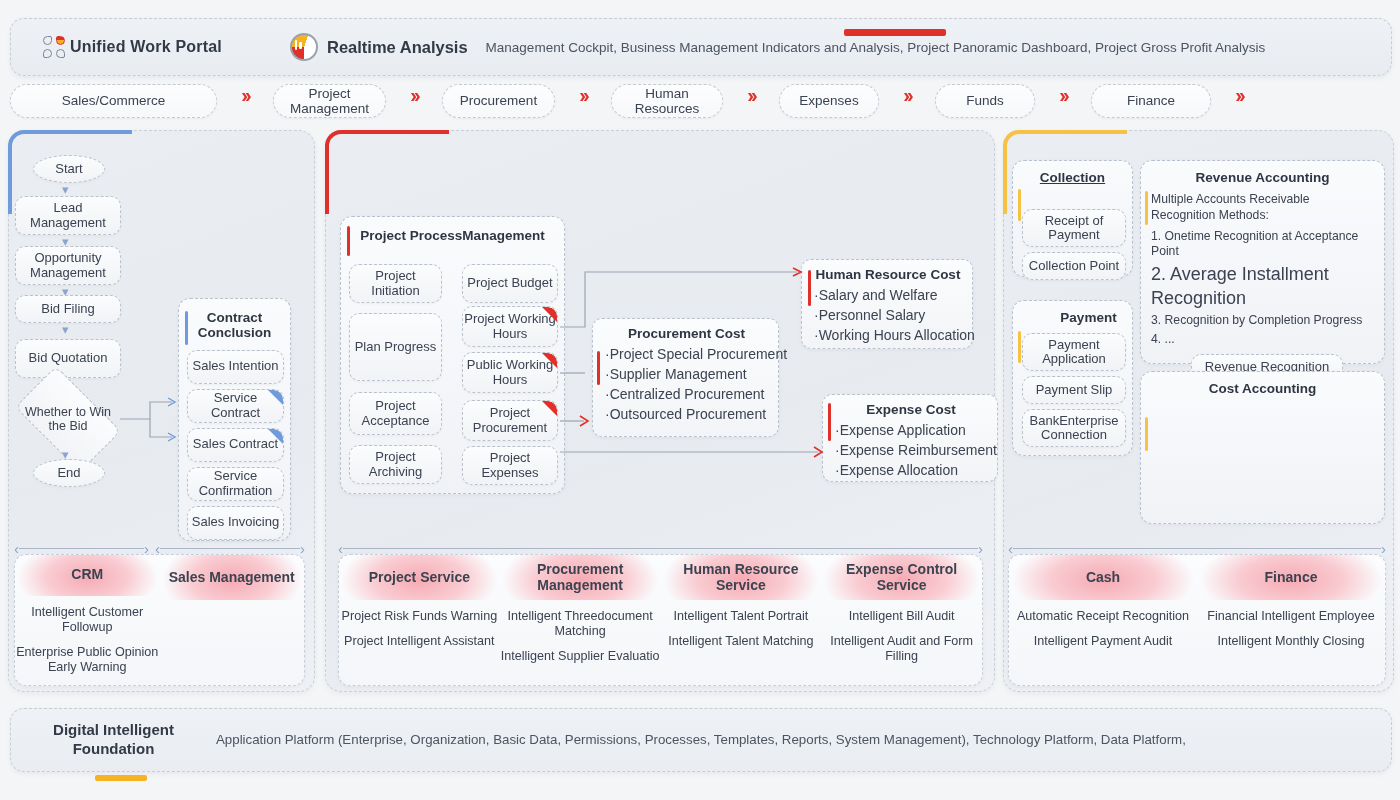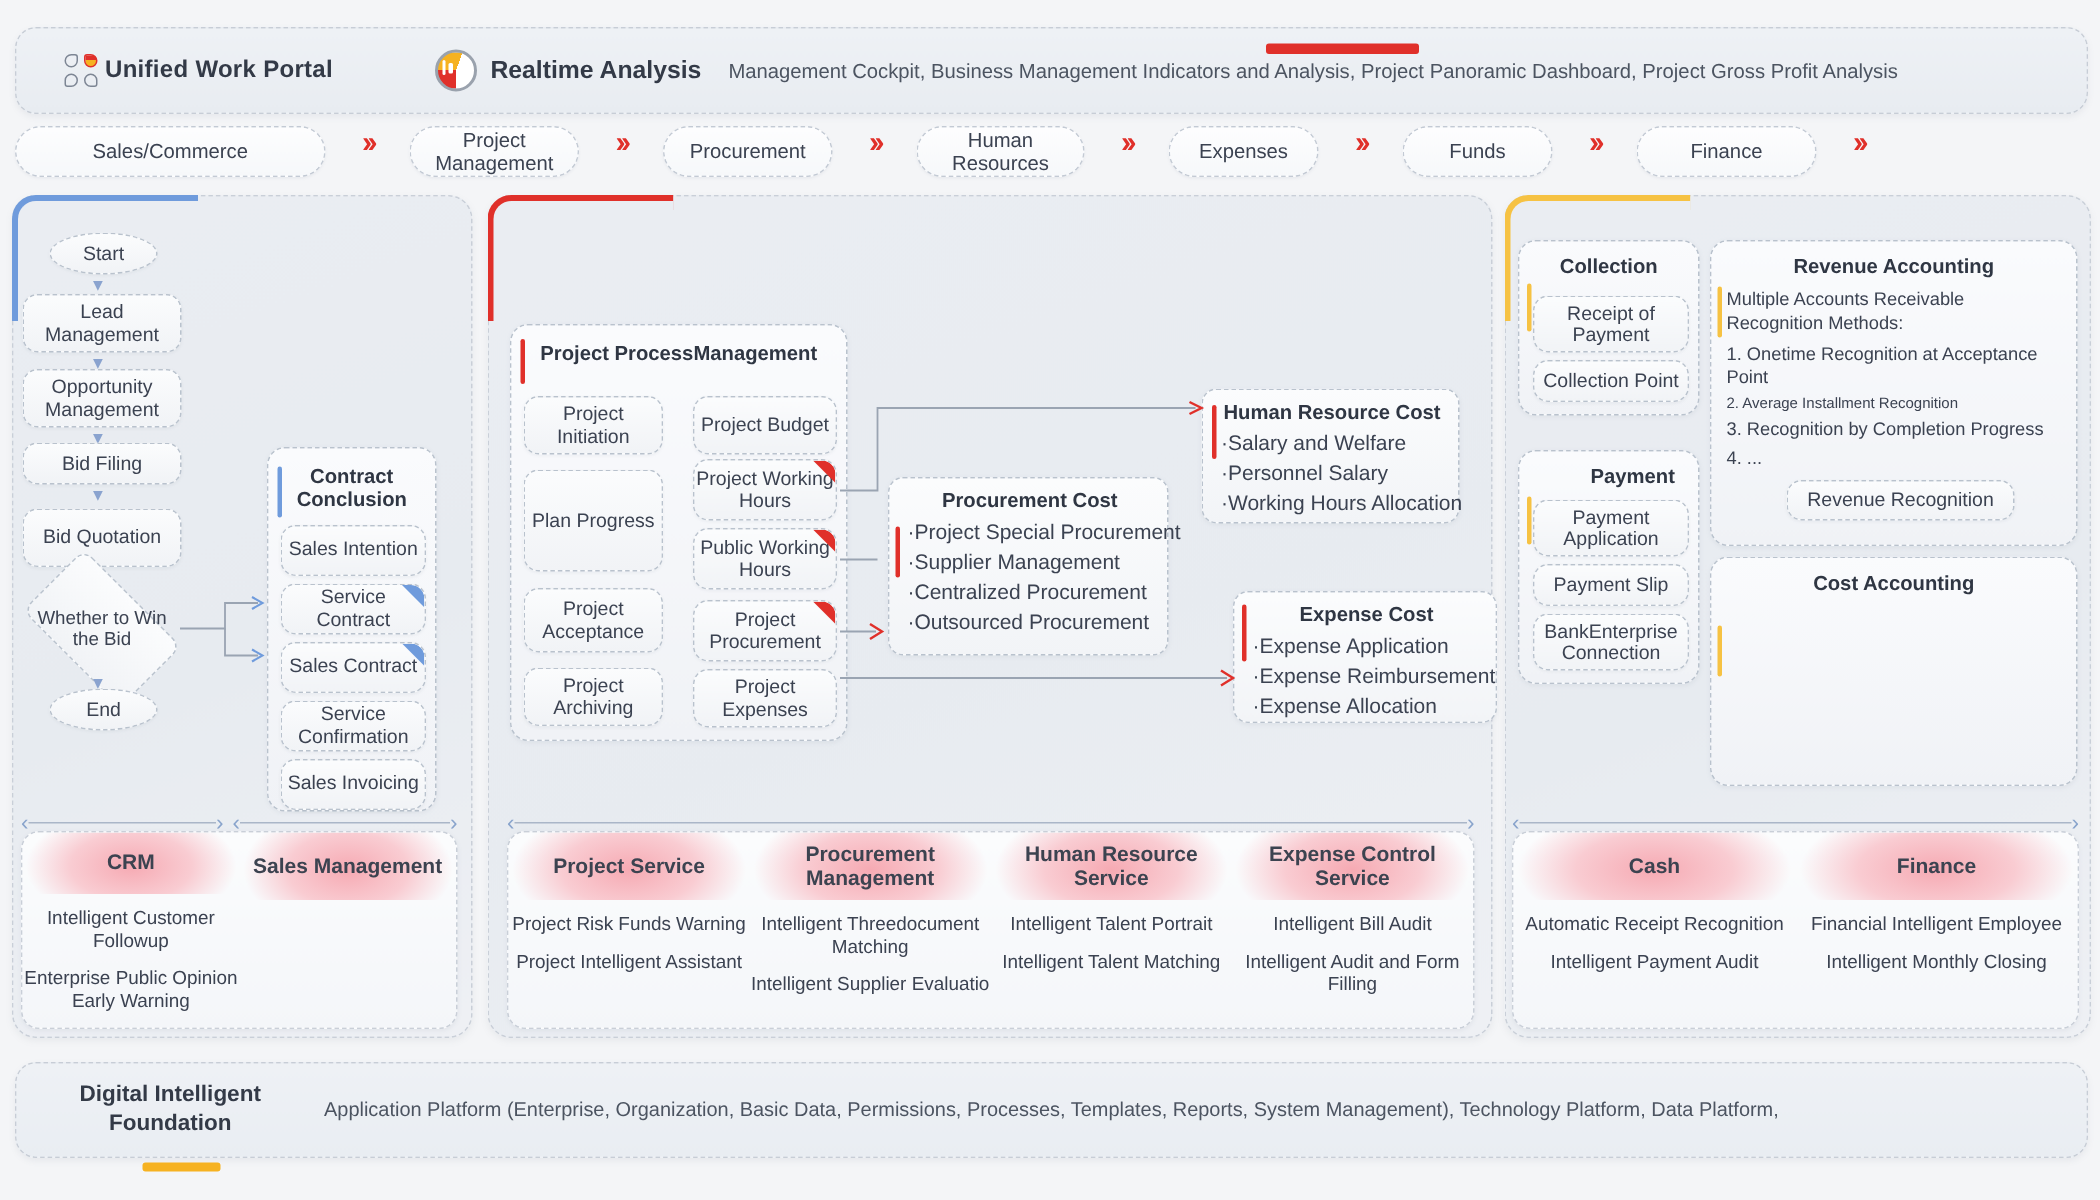--- a/index.html
+++ b/index.html
@@ -289,7 +289,7 @@
 
   <div class="gcard" style="left:1012px;top:160px;width:121px;height:117px;">
     <div class="gbar yellow" style="left:5px;top:28px;height:32px;"></div>
-    <div class="gcard-title" style="margin:9px 0 12px 0;">Collection</div>
+    <div class="gcard-title" style="margin:9px 0 24px 0;text-decoration:underline;">Collection</div>
     <div class="fbox" style="position:relative;left:9px;width:104px;height:38px;margin-bottom:5px;">Receipt of Payment</div>
     <div class="fbox" style="position:relative;left:9px;width:104px;height:28px;">Collection Point</div>
   </div>

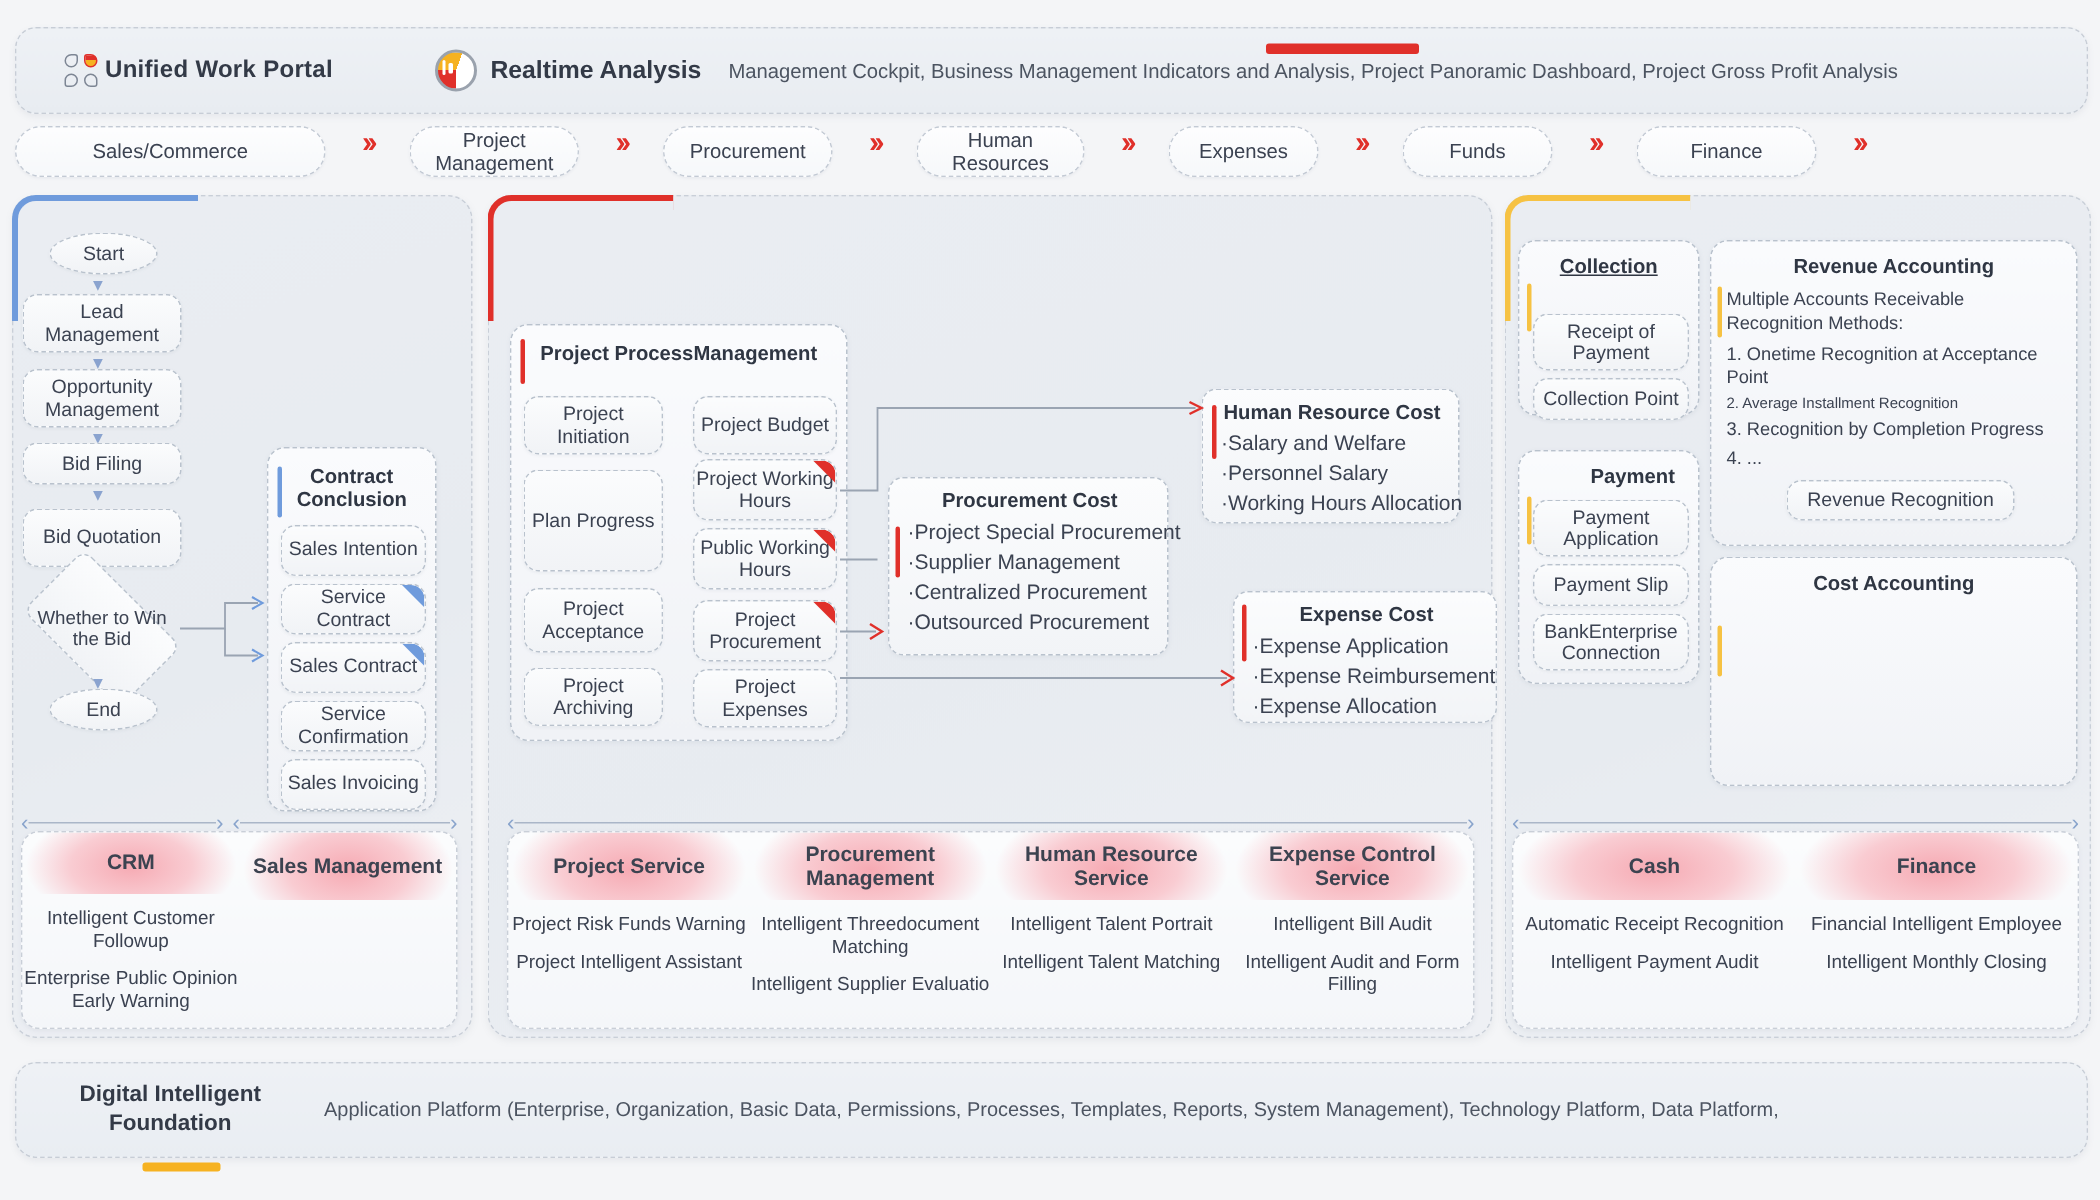--- a/index.html
+++ b/index.html
@@ -307,7 +307,7 @@
     <div class="gcard-title" style="margin:9px 0 7px 0;">Revenue Accounting</div>
     <div style="font-size:12.2px;line-height:1.24;color:#3b4251;margin:0 10px 6px 10px;">Multiple Accounts Receivable Recognition Methods:</div>
     <div style="font-size:12.2px;line-height:1.3;color:#3b4251;margin:0 8px 3px 10px;">1. Onetime Recognition at Acceptance Point</div>
-    <div style="font-size:10px;line-height:1.3;color:#3b4251;margin:0 8px 3px 10px;">2. Average Installment Recognition</div>
+    <div style="font-size:18px;line-height:1.3;color:#3b4251;margin:0 8px 3px 10px;">2. Average Installment Recognition</div>
     <div style="font-size:12.2px;line-height:1.3;color:#3b4251;margin:0 8px 3px 10px;">3. Recognition by Completion Progress</div>
     <div style="font-size:12.2px;line-height:1.3;color:#3b4251;margin:0 8px 6px 10px;">4. ...</div>
     <div class="fbox" style="position:relative;left:50px;width:152px;height:27px;">Revenue Recognition</div>

